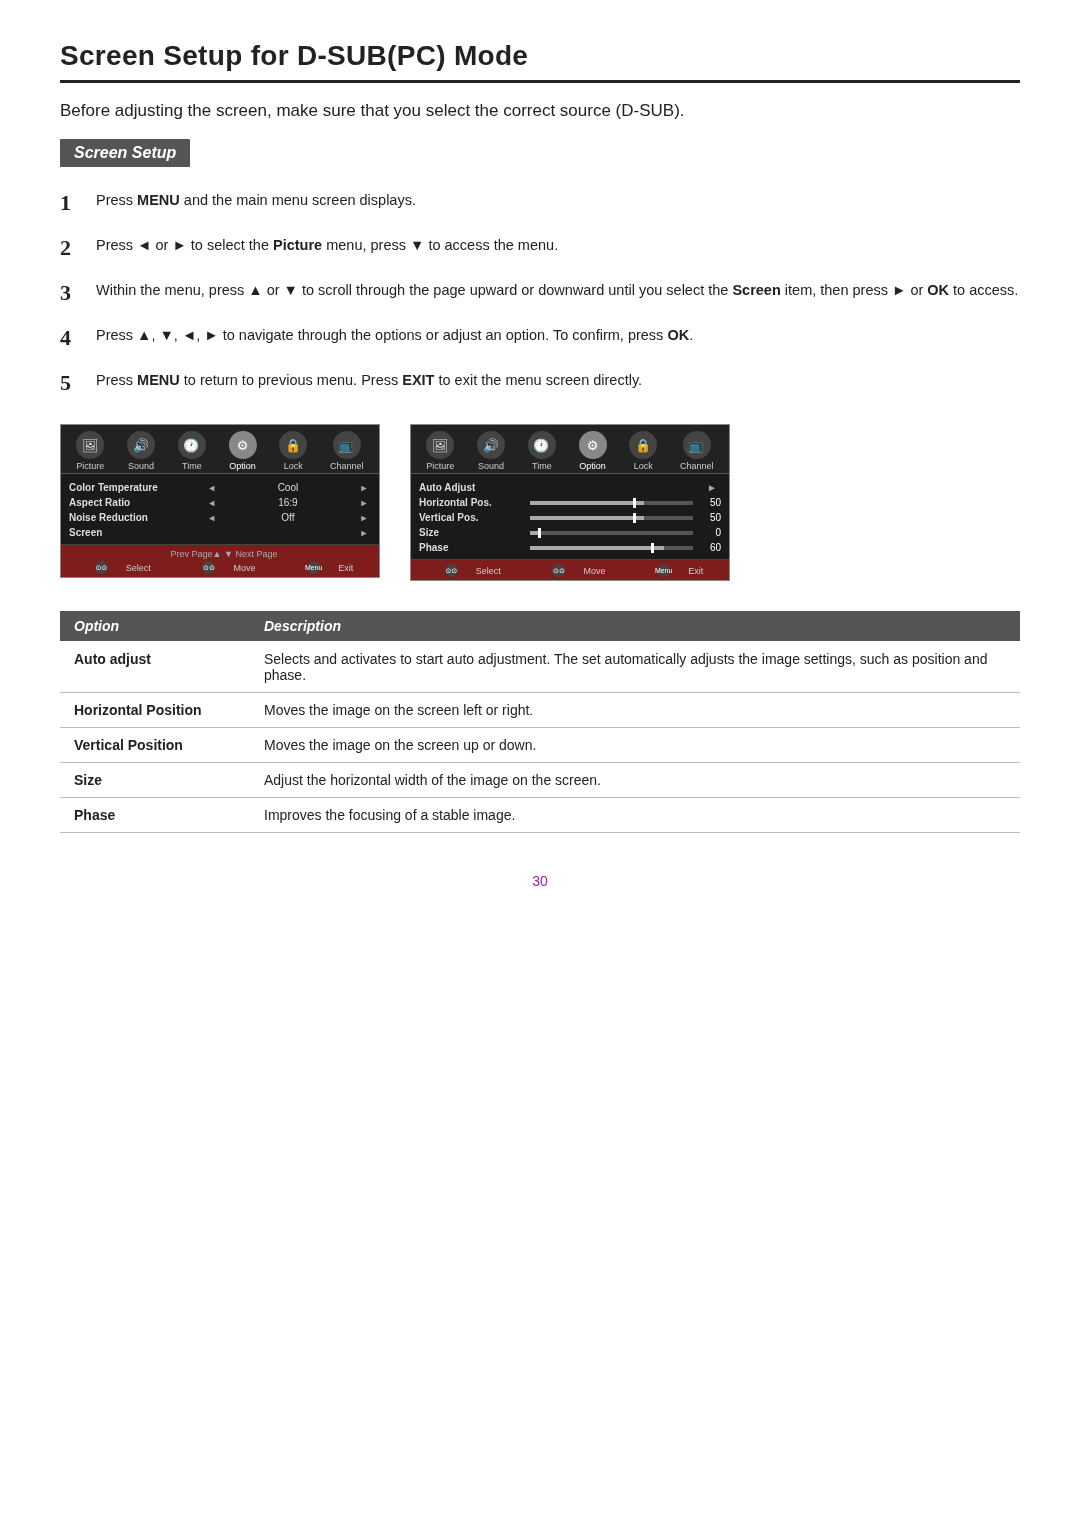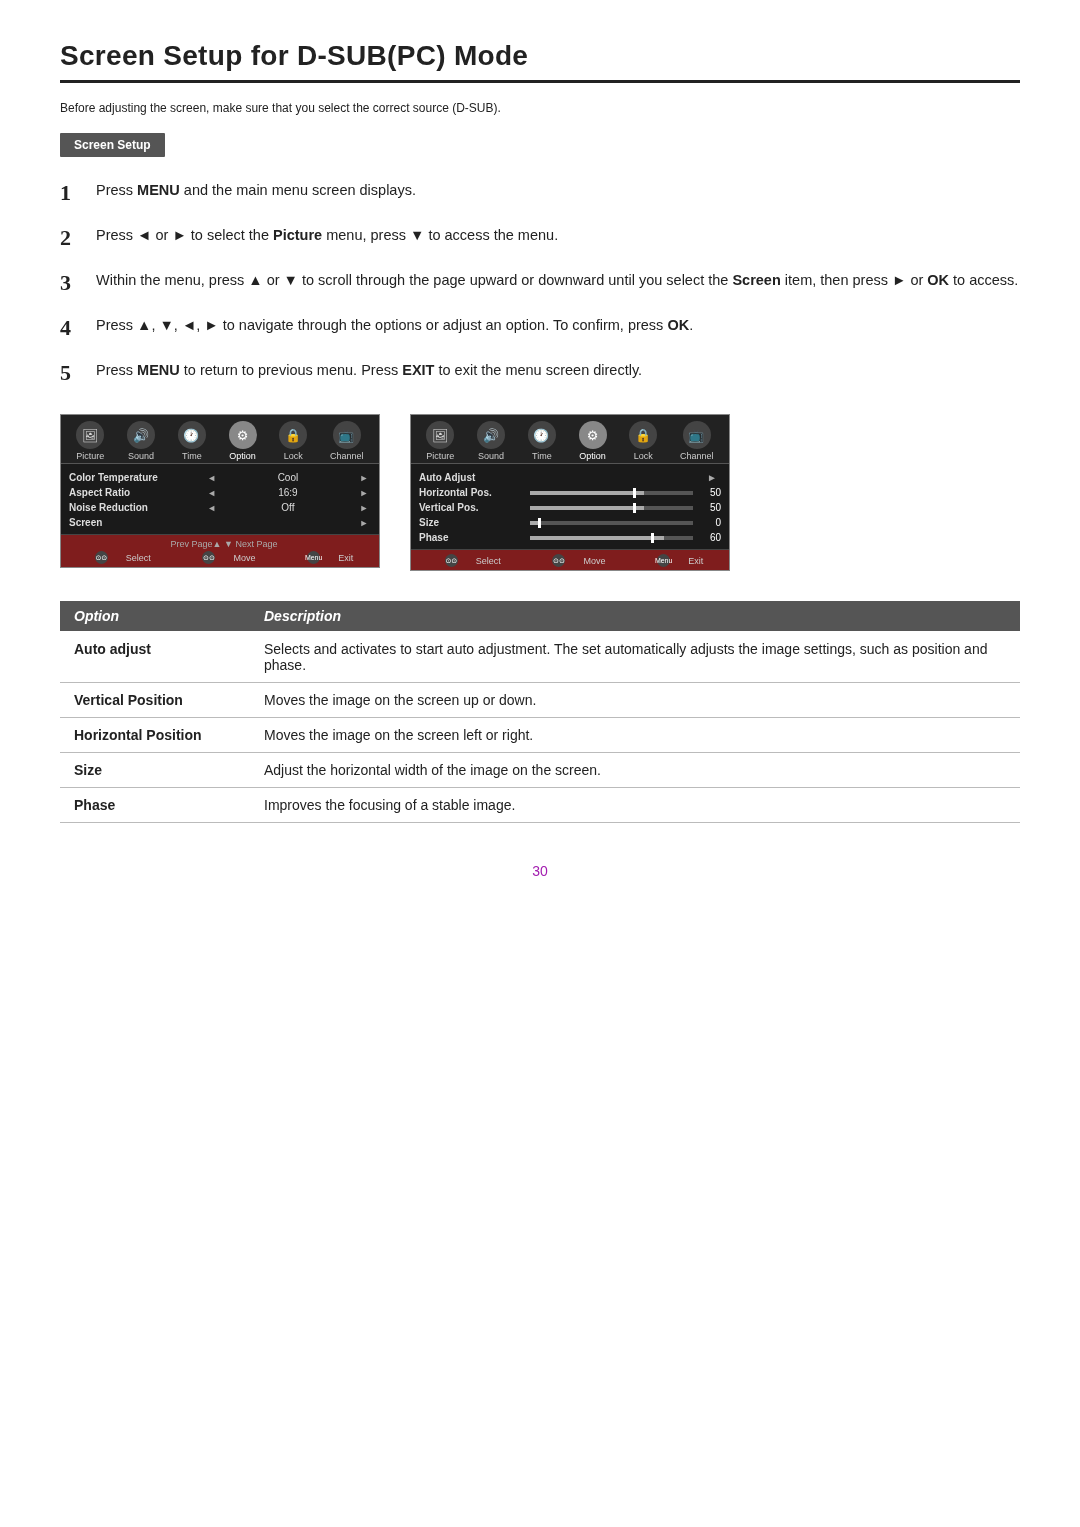--- a/index.html
+++ b/index.html
@@ -24,7 +24,7 @@
       margin-bottom: 18px;
     }
     .intro-text {
-      font-size: 12px;
+      font-size: 17px;
       margin-bottom: 18px;
     }
     .section-header {

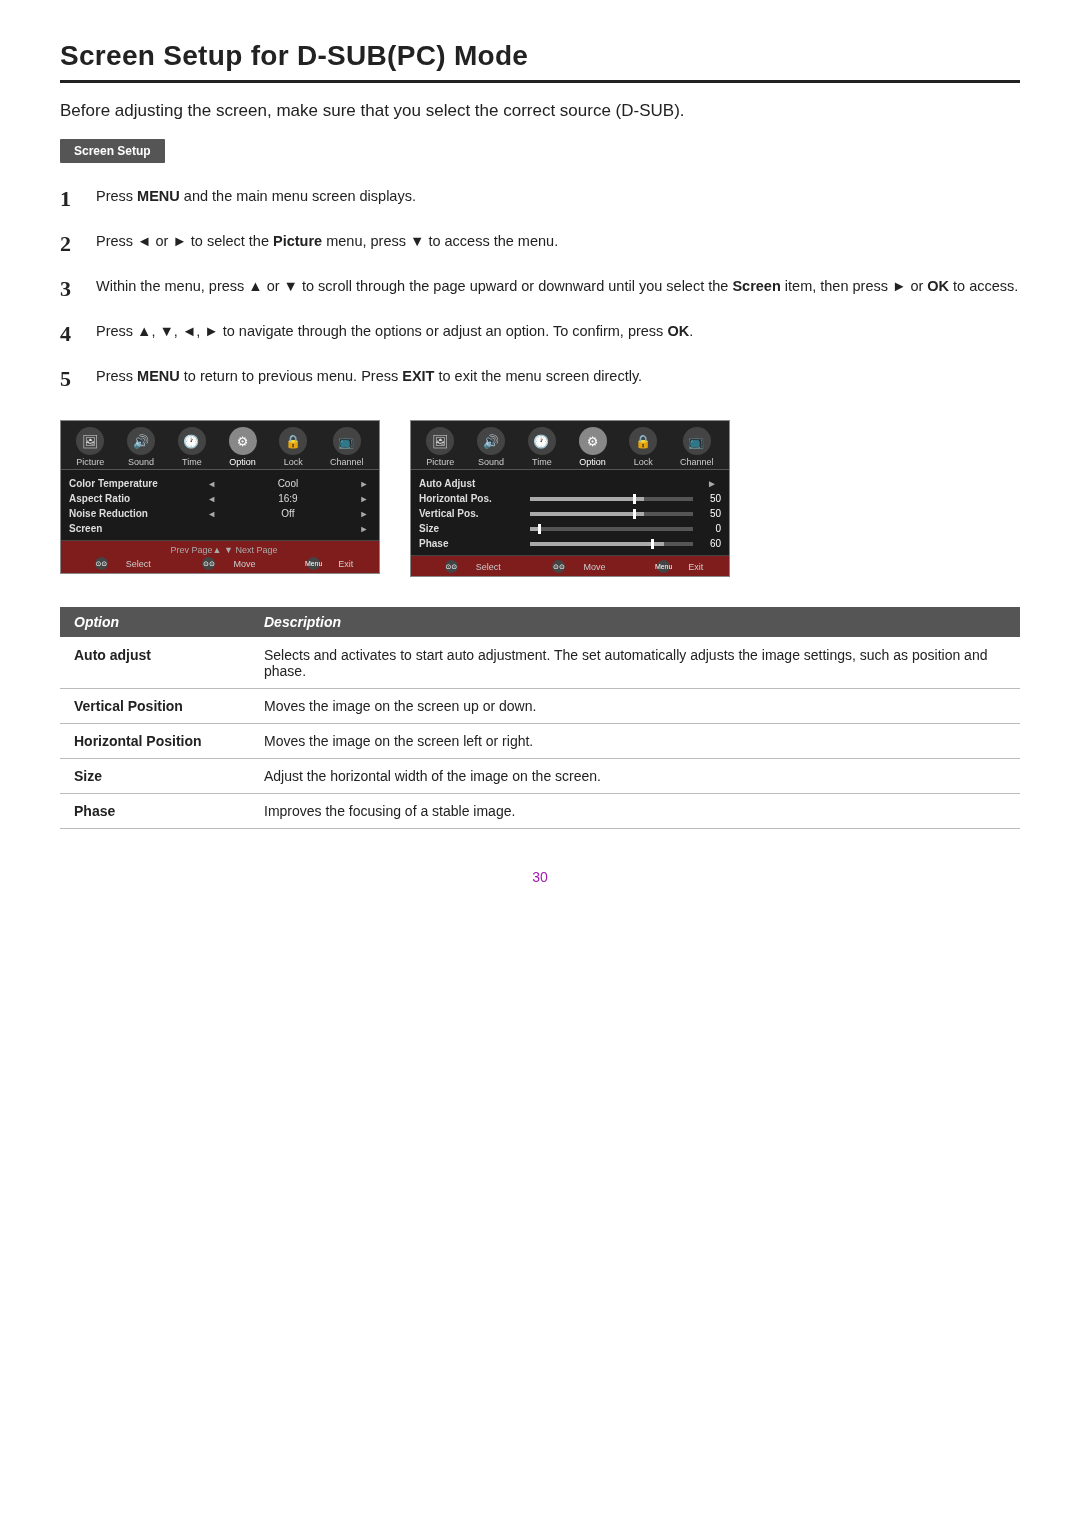--- a/index.html
+++ b/index.html
@@ -30,12 +30,13 @@
     .section-header {
       background: #555;
       color: #fff;
-      font-size: 12px;
+      font-size: 16px;
       font-weight: bold;
       padding: 5px 14px;
       display: inline-block;
       margin-bottom: 22px;
       border-radius: 1px;
+      font-style: italic;
     }
     .steps {
       list-style: none;

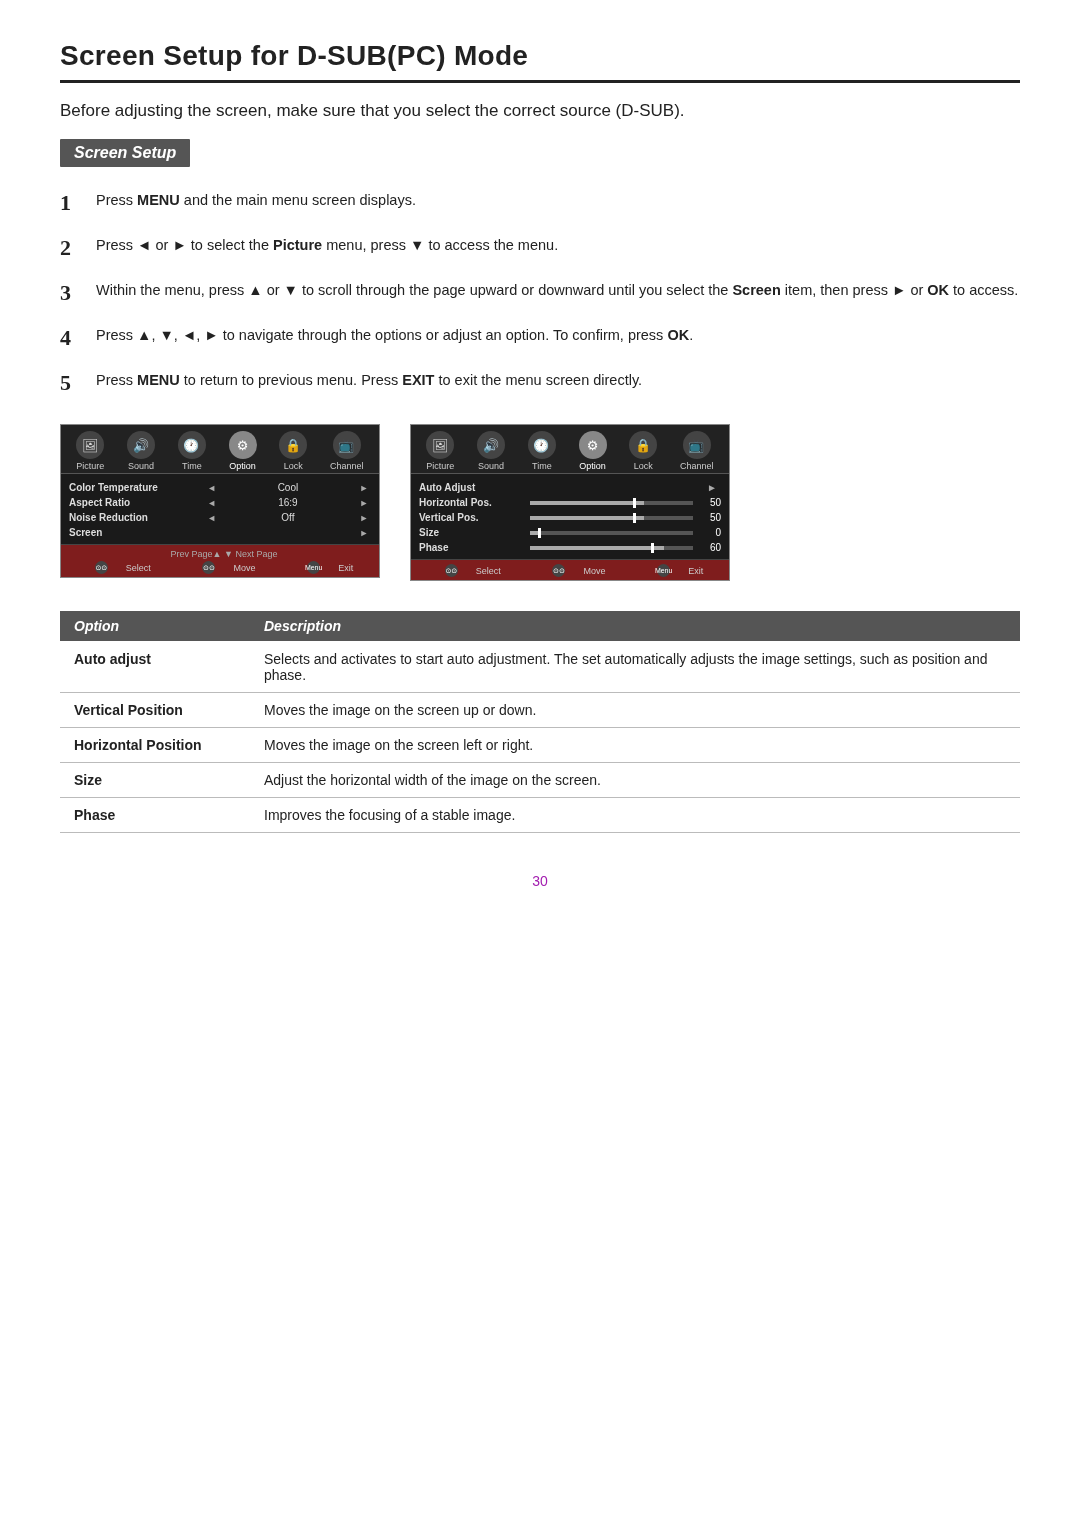--- a/index.html
+++ b/index.html
@@ -457,12 +457,12 @@
         <td>Selects and activates to start auto adjustment. The set automatically adjusts the image settings, such as position and phase.</td>
       </tr>
       <tr>
+        <td>Horizontal Position</td>
+        <td>Moves the image on the screen left or right.</td>
+      </tr>
+      <tr>
         <td>Vertical Position</td>
         <td>Moves the image on the screen up or down.</td>
-      </tr>
-      <tr>
-        <td>Horizontal Position</td>
-        <td>Moves the image on the screen left or right.</td>
       </tr>
       <tr>
         <td>Size</td>

